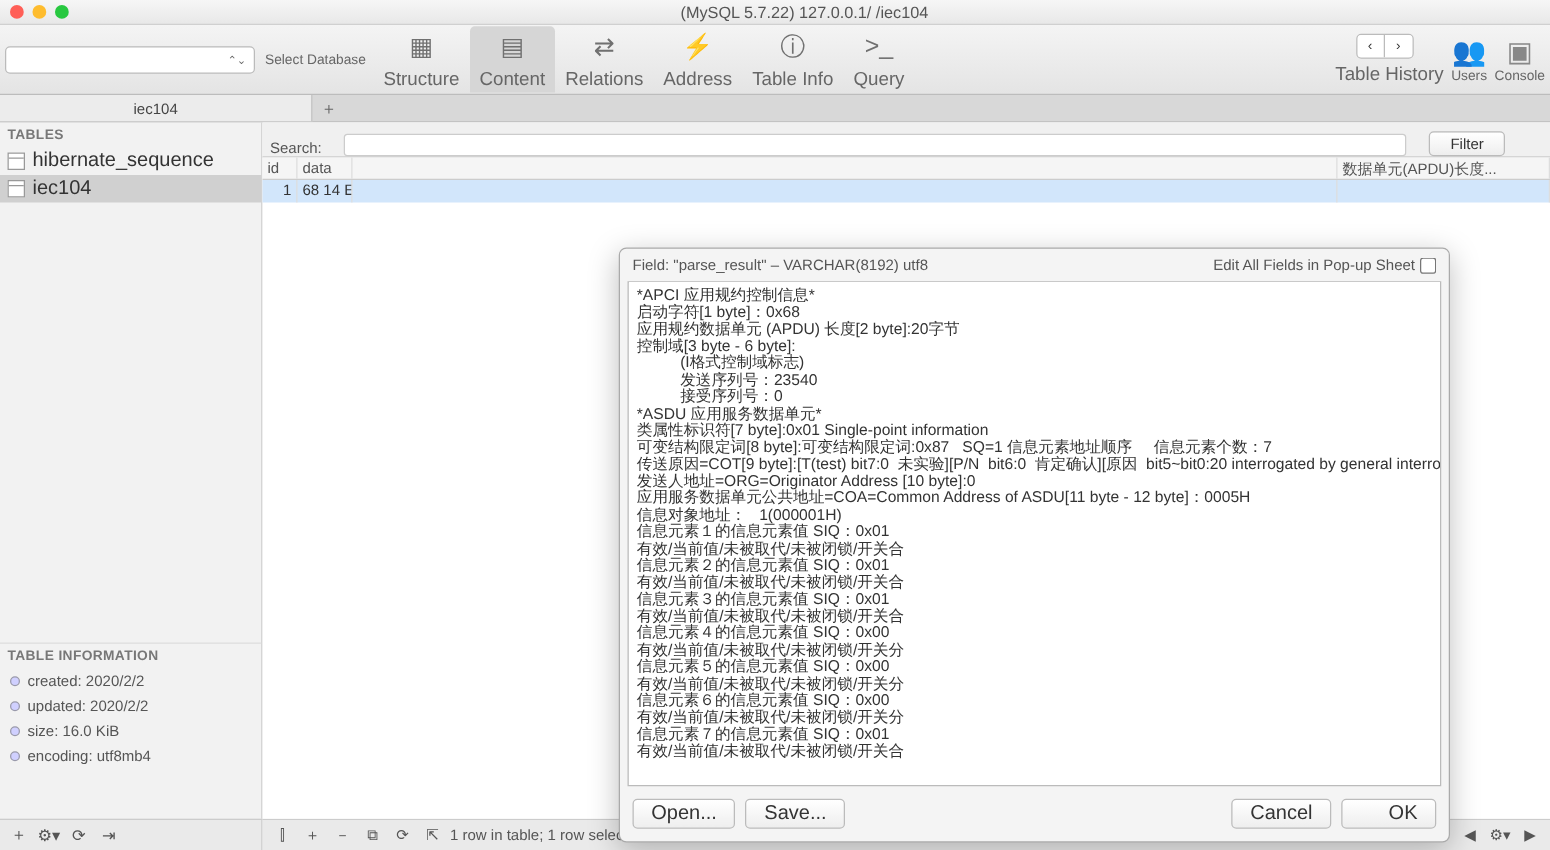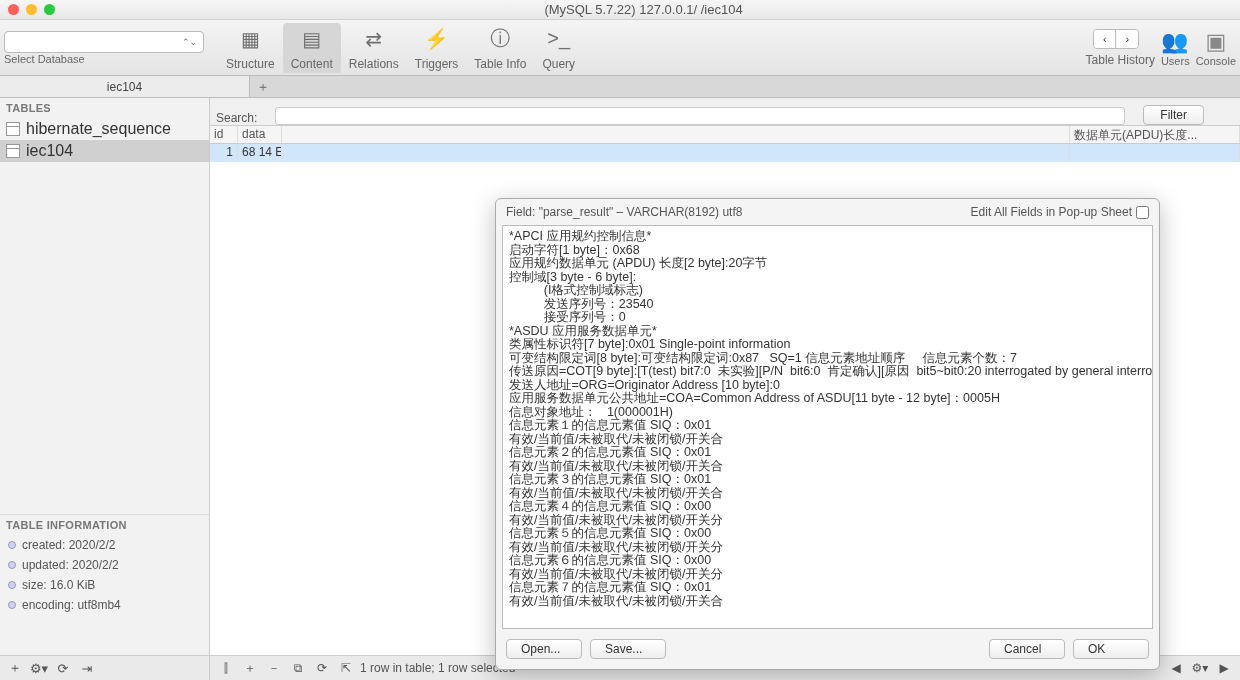--- a/index.html
+++ b/index.html
@@ -91,7 +91,7 @@
 </div>
 
 <div class="toolbar">
-  <div style="display:flex; flex-direction:column; align-items:flex-start; margin-right:6px;">
+  <div style="display:flex; flex-direction:row; align-items:center; margin-right:6px;">
     <div class="dbselect"></div>
     <div style="font-size:11px; color:#666;">Select Database</div>
   </div>

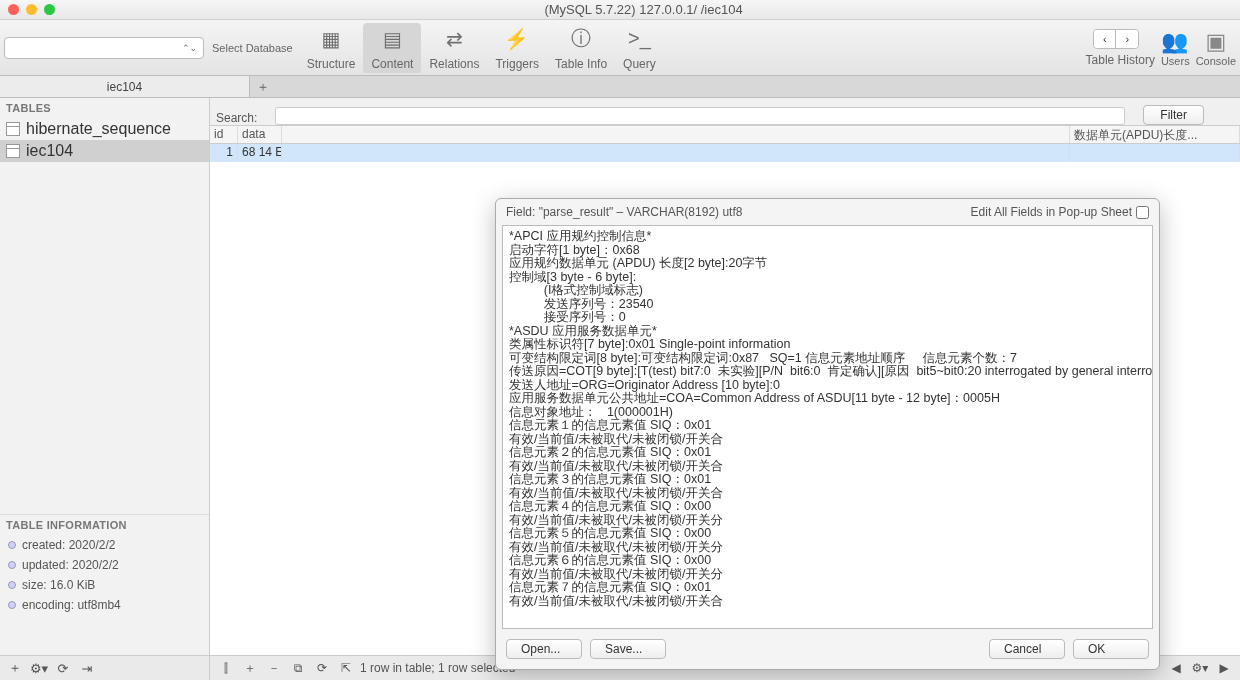--- a/index.html
+++ b/index.html
@@ -22,7 +22,7 @@
   .tool-btn { display: flex; flex-direction: column; align-items: center; padding: 2px 8px; cursor: pointer; }
   .tool-btn.active { background: #d6d6d6; border-radius: 4px 4px 0 0; }
   .tool-icon { width: 28px; height: 28px; display:flex; align-items:center; justify-content:center; font-size:20px; color:#707070; }
-  .tool-label { font-size: 12px; color: #666; margin-top:4px; }
+  .tool-label { font-size: 15px; color: #666; margin-top:4px; }
   .toolbar-spacer { flex: 1; }
   .nav-arrows { display:flex; border:1px solid #bbb; border-radius:4px; overflow:hidden; margin-right:8px; }
   .nav-arrows div { width:22px; height:18px; display:flex; align-items:center; justify-content:center; background:#fff; font-size:11px; }

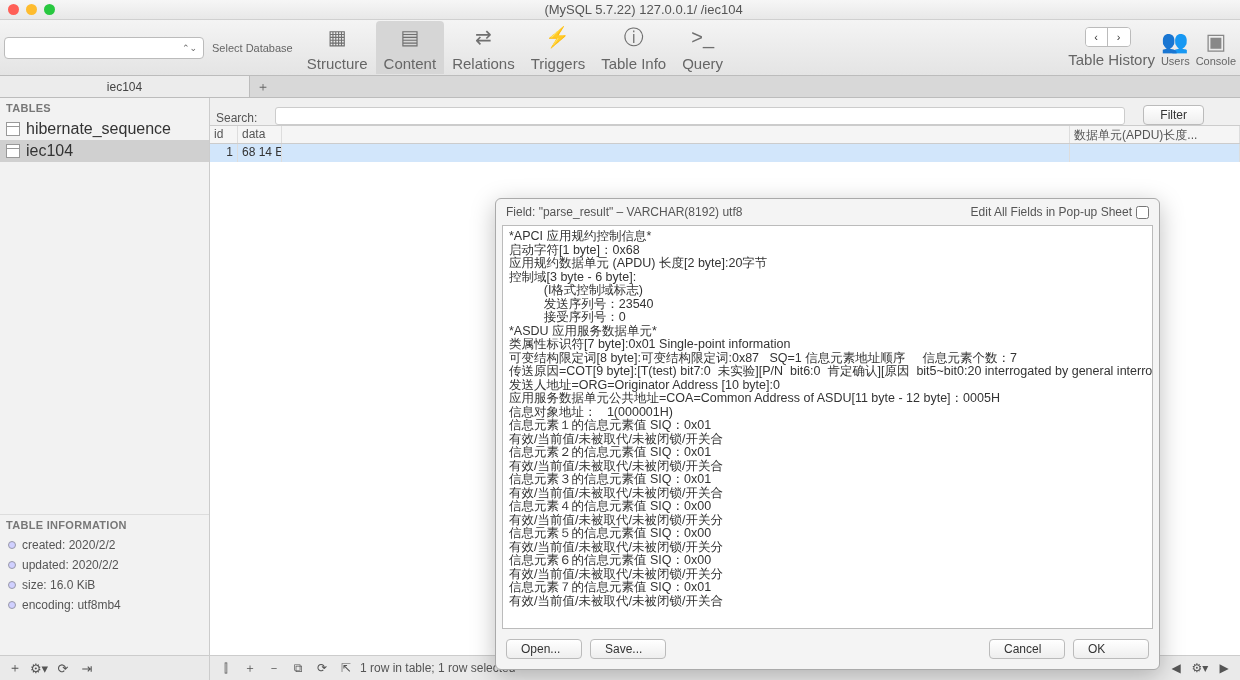--- a/index.html
+++ b/index.html
@@ -110,7 +110,7 @@
       </div>
       <div class="tool-btn">
         <div class="tool-icon">⚡</div>
-        <div class="tool-label">Triggers</div>
+        <div class="tool-label">Address</div>
       </div>
       <div class="tool-btn">
         <div class="tool-icon">ⓘ</div>

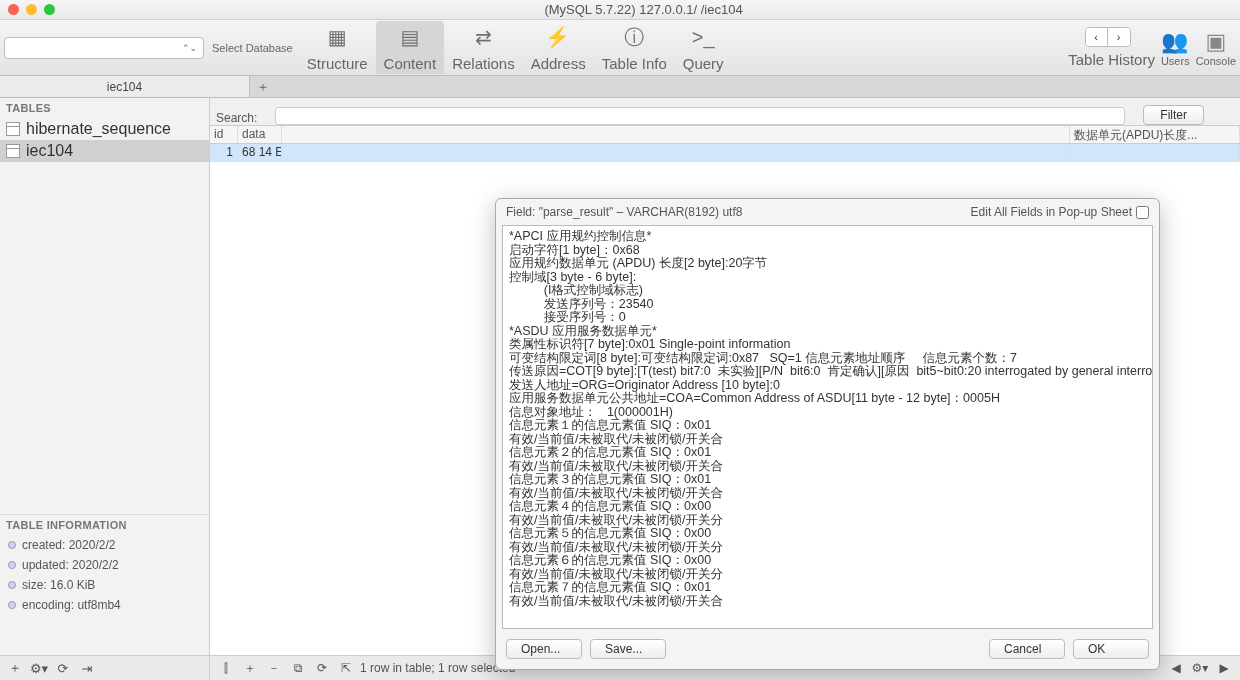--- a/index.html
+++ b/index.html
@@ -76,7 +76,7 @@
   .modal-text { margin:0 6px; background:#fff; border:1px solid #bbb; height:404px; padding:4px 6px; font-size:12.5px; line-height:1.08; white-space:pre; overflow:auto; font-family: -apple-system, Arial, sans-serif; }
   .modal-foot { padding:10px; display:flex; gap:8px; }
   .modal-foot .spacer { flex:1; }
-  .mac-btn { min-width:76px; padding:2px 14px; border:1px solid #bbb; border-radius:4px; background:linear-gradient(#fff,#eee); font-size:12px; color:#333; text-align:left; }
+  .mac-btn { min-width:76px; padding:2px 14px; border:1px solid #bbb; border-radius:4px; background:linear-gradient(#fff,#eee); font-size:16px; color:#333; text-align:right; }
 </style>
 </head>
 <body>

